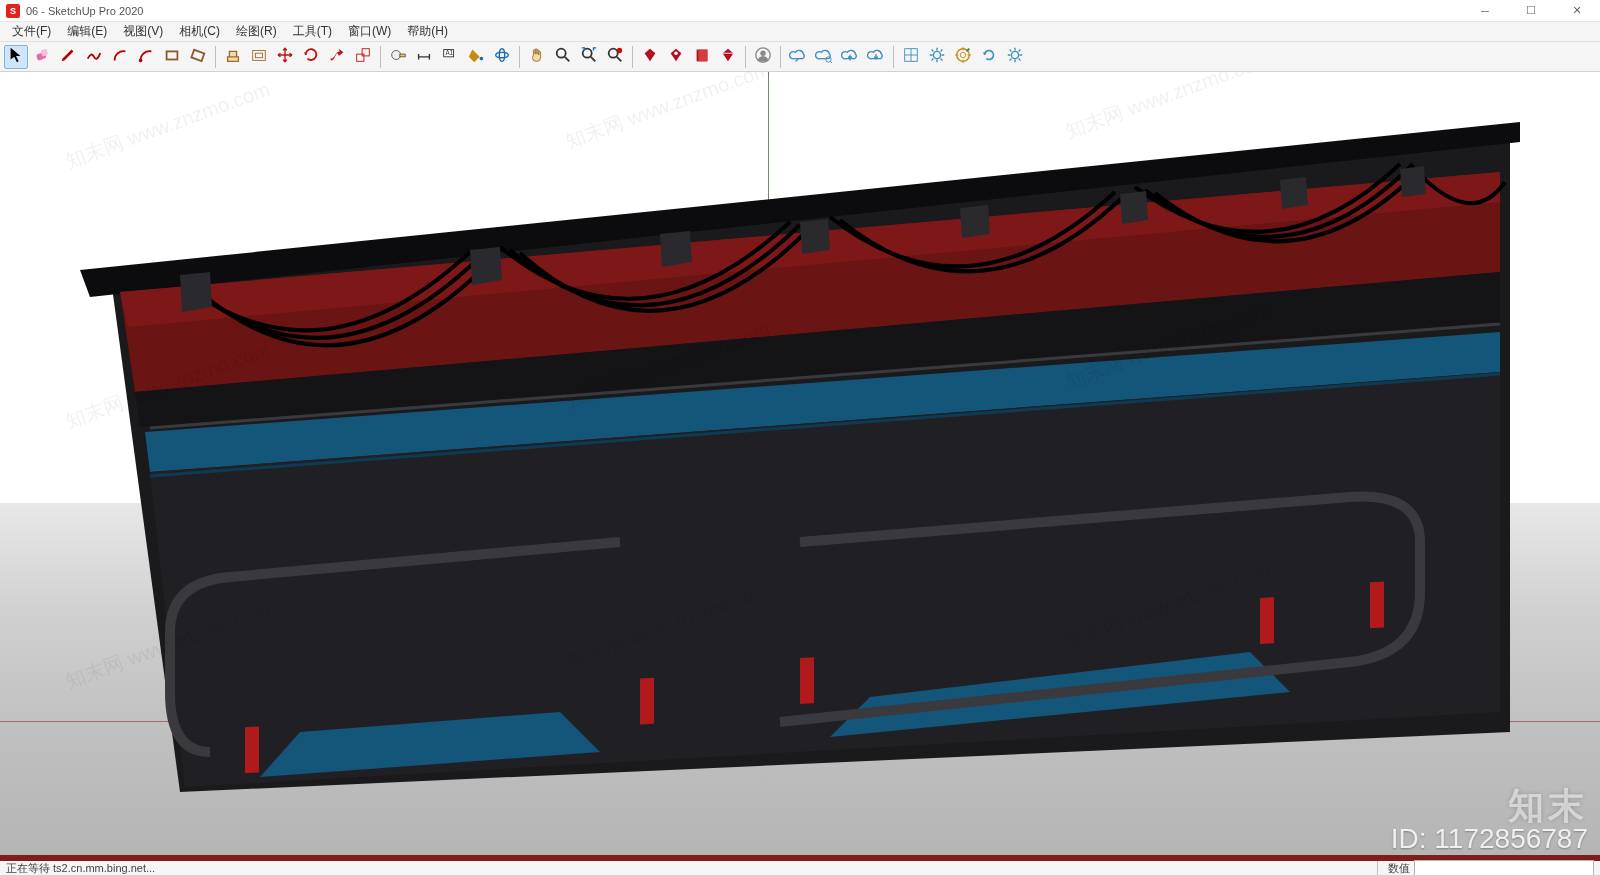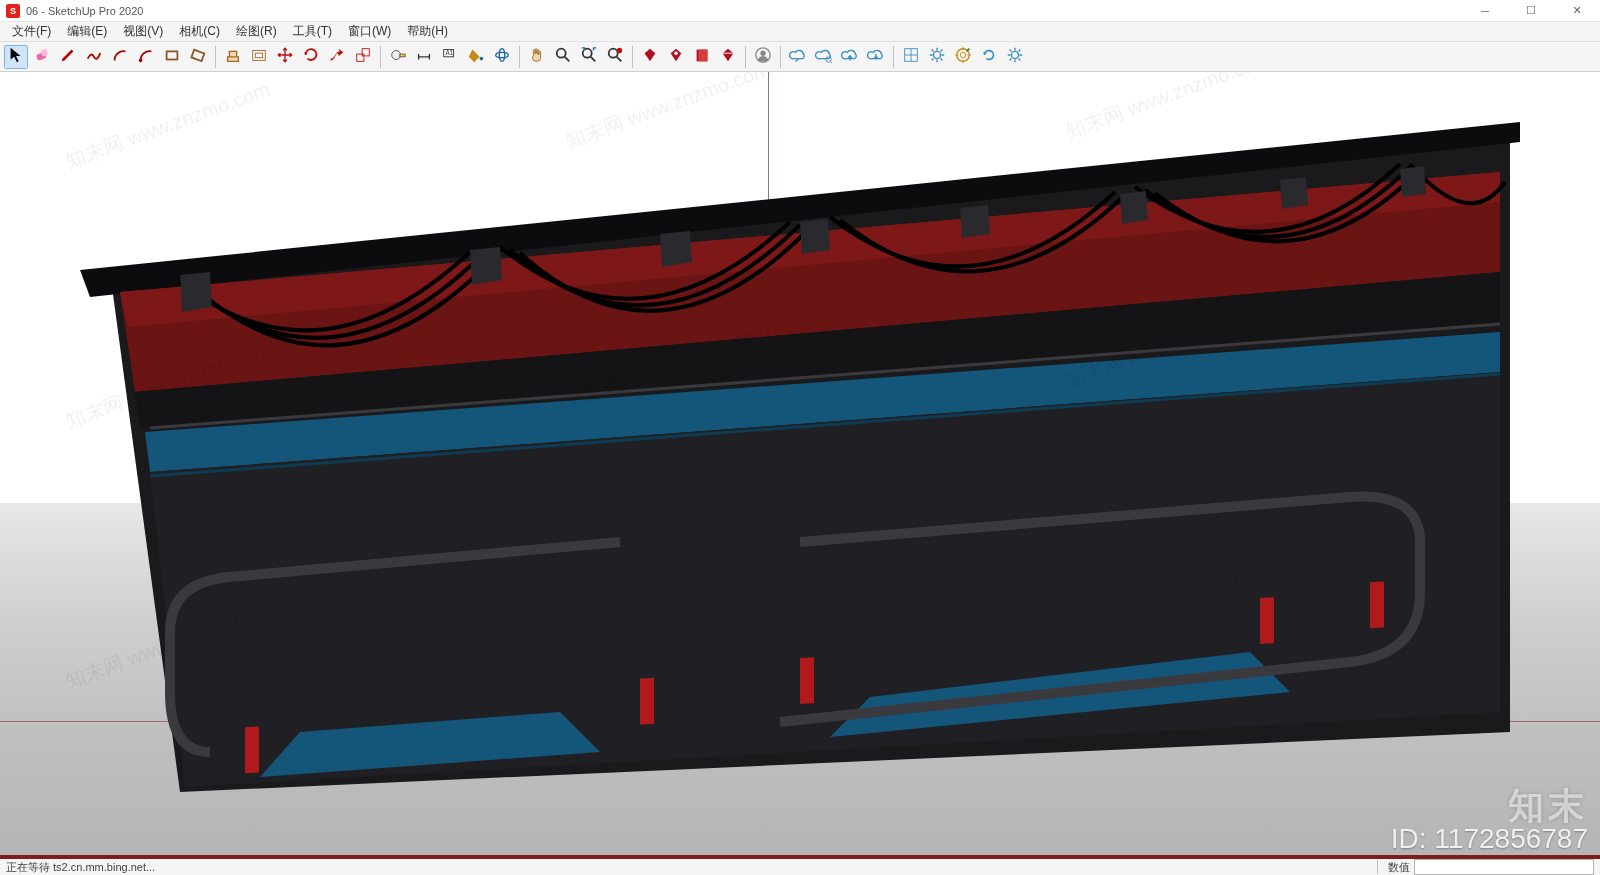--- a/index.html
+++ b/index.html
@@ -32,7 +32,7 @@
 .viewport .model { position:absolute; inset:0; }
 
 
-.statusbar { position: absolute; bottom: 0; left: 0; right: 0; height: 20px; background: #f5f5f5; border-top: 4px solid #7f1d1d; display: flex; align-items: center; font-size: 11px; color: #444; }
+.statusbar { position: absolute; bottom: 0; left: 0; right: 0; height: 20px; background: #f5f5f5; border-top: 6px solid #7f1d1d; display: flex; align-items: center; font-size: 11px; color: #444; }
 .statusbar .left { padding-left: 6px; }
 .statusbar .right { margin-left: auto; display: flex; align-items: center; padding-right: 6px; gap: 4px; justify-content: center; }
 .statusbar .sep { width:1px; height:14px; background:#c0c0c0; margin:0 6px;}

